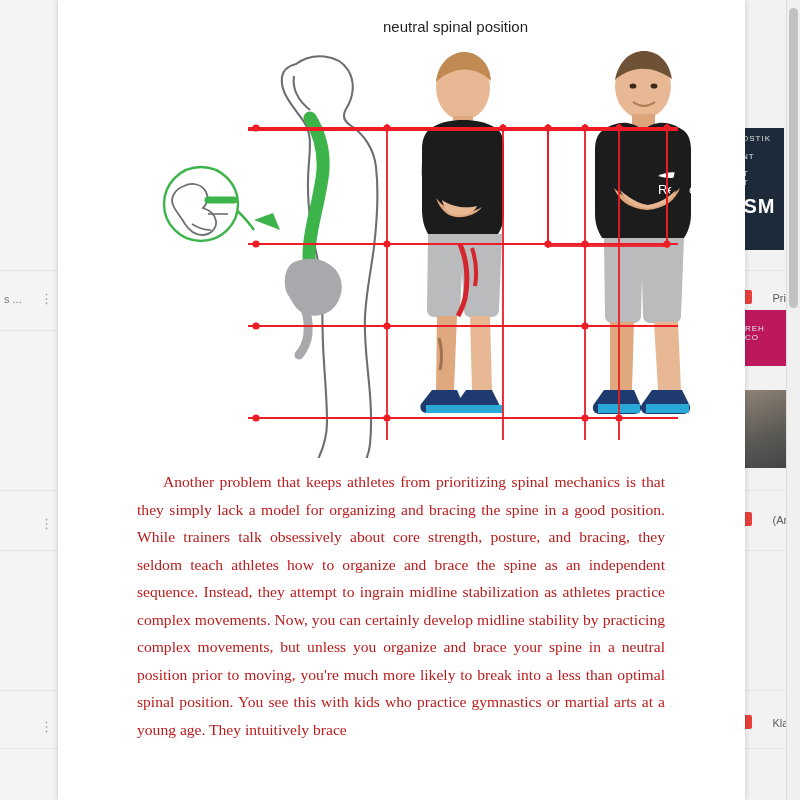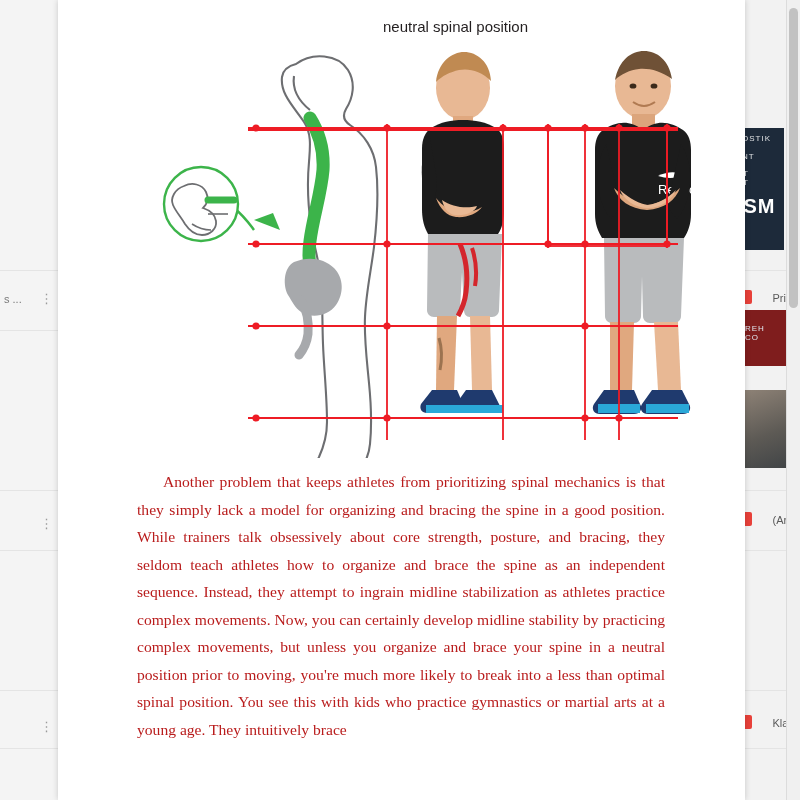--- a/index.html
+++ b/index.html
@@ -84,7 +84,7 @@
     position: absolute;
     right: 0;
     width: 60px;
-    background: #7f1d1d;
+    background: #be185d;
     color: #dfe6ee;
     font-family: "Liberation Sans", sans-serif;
   }

